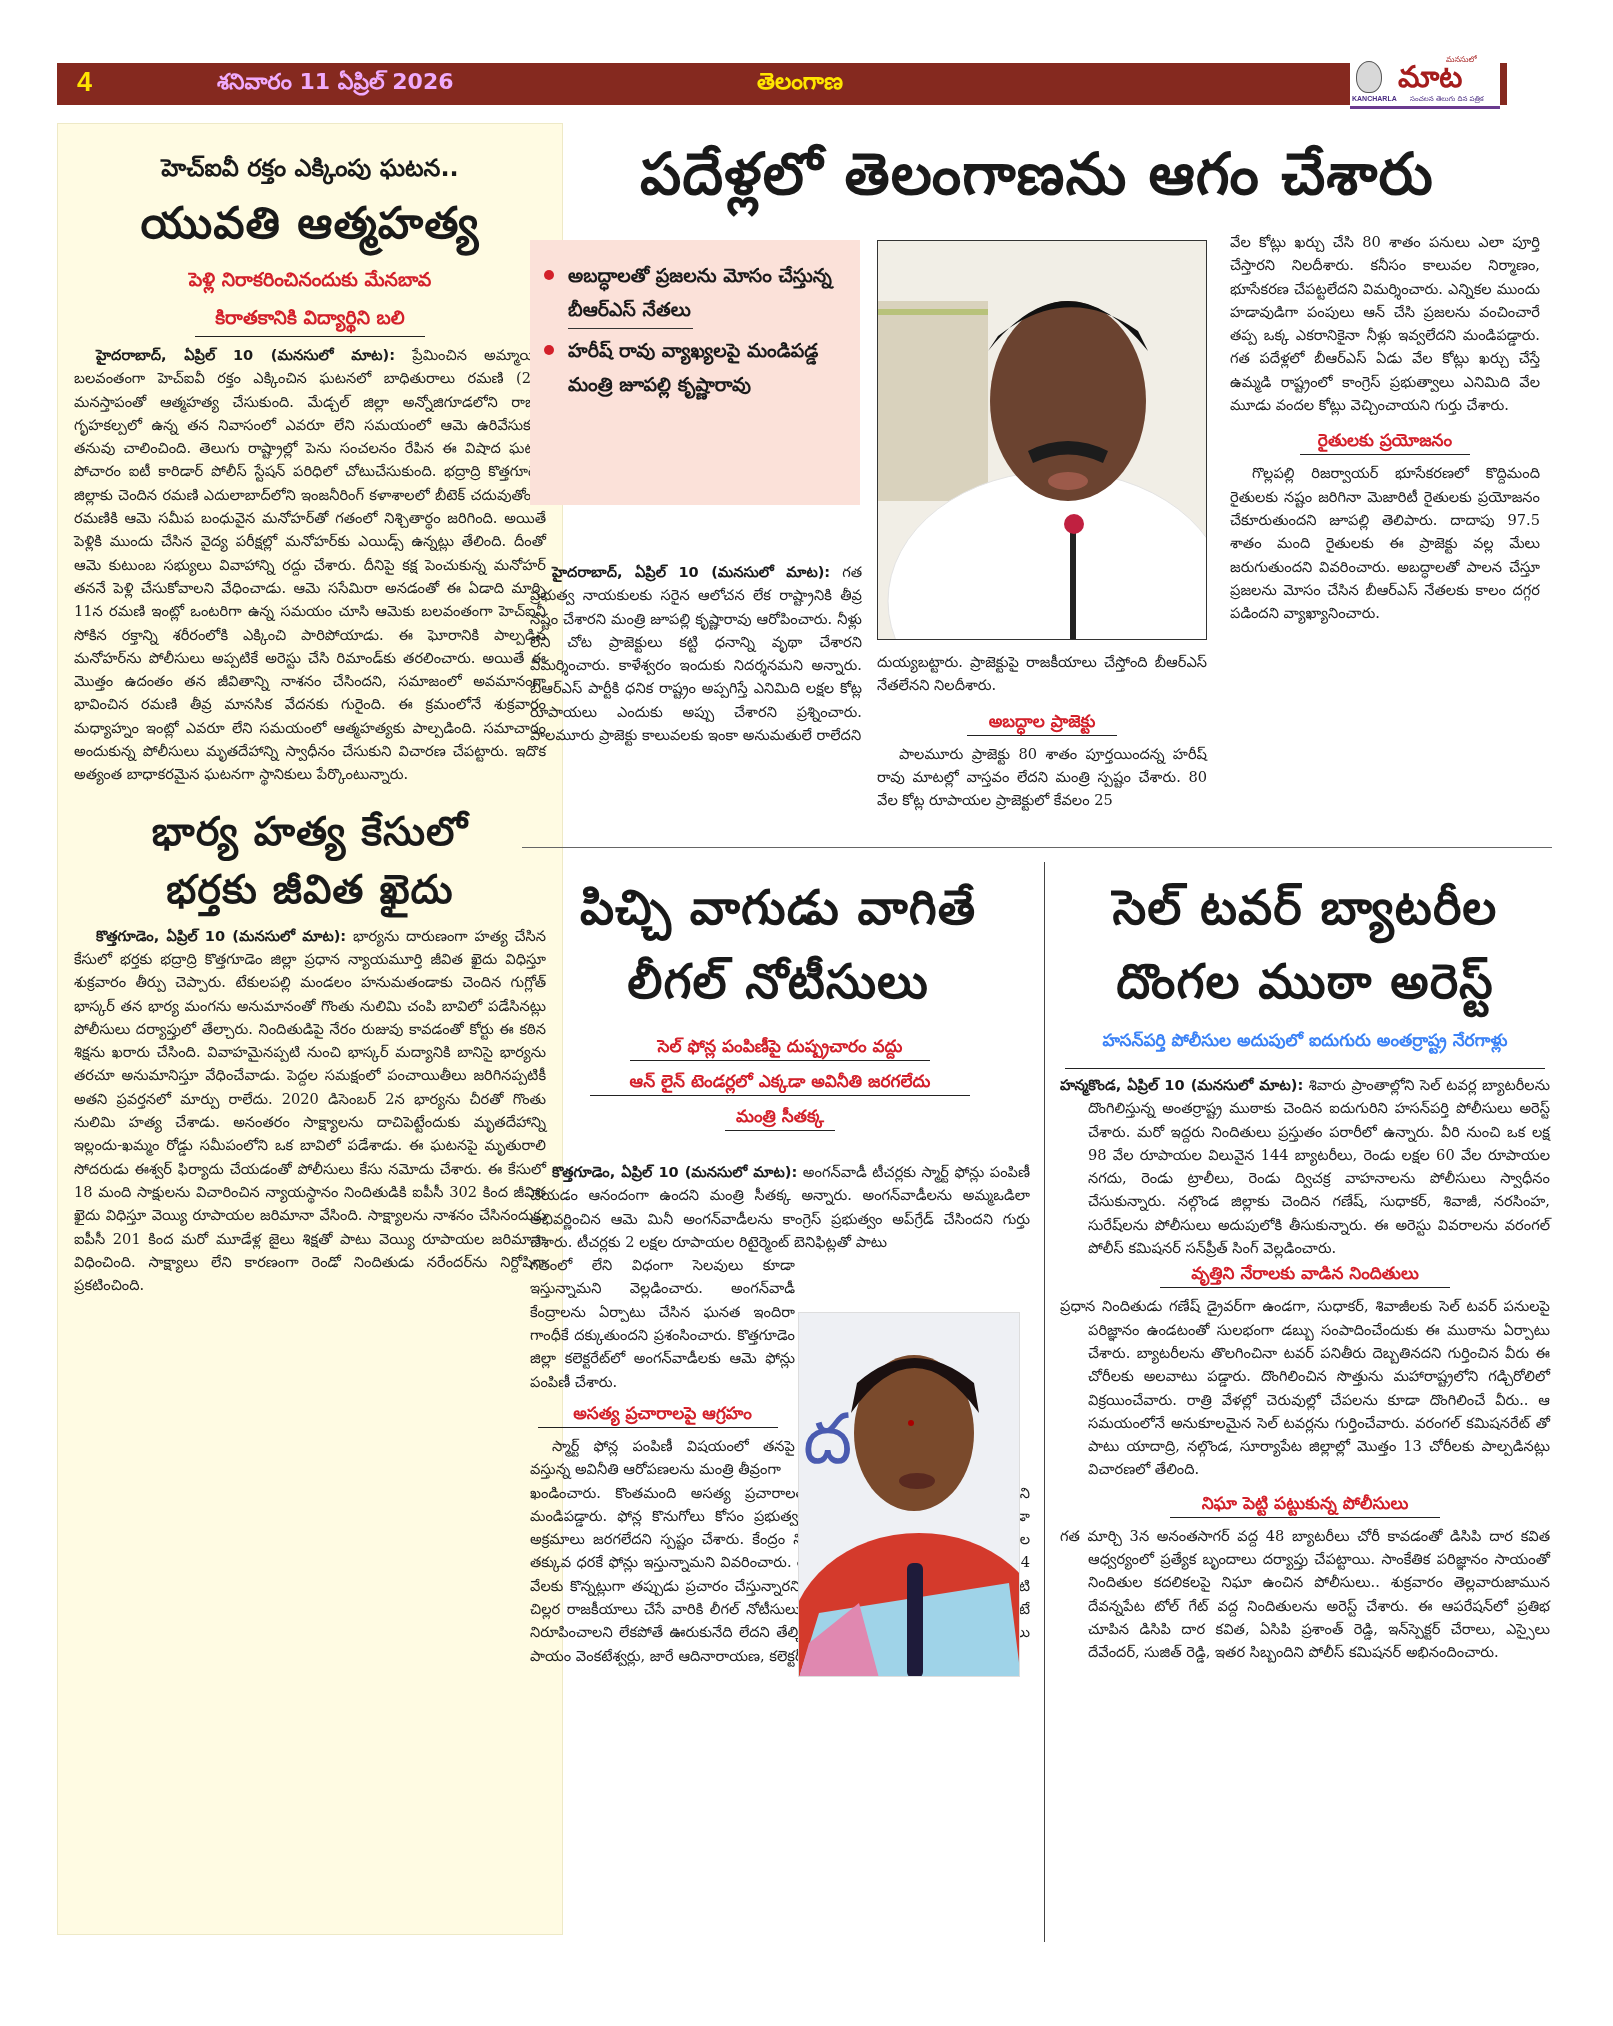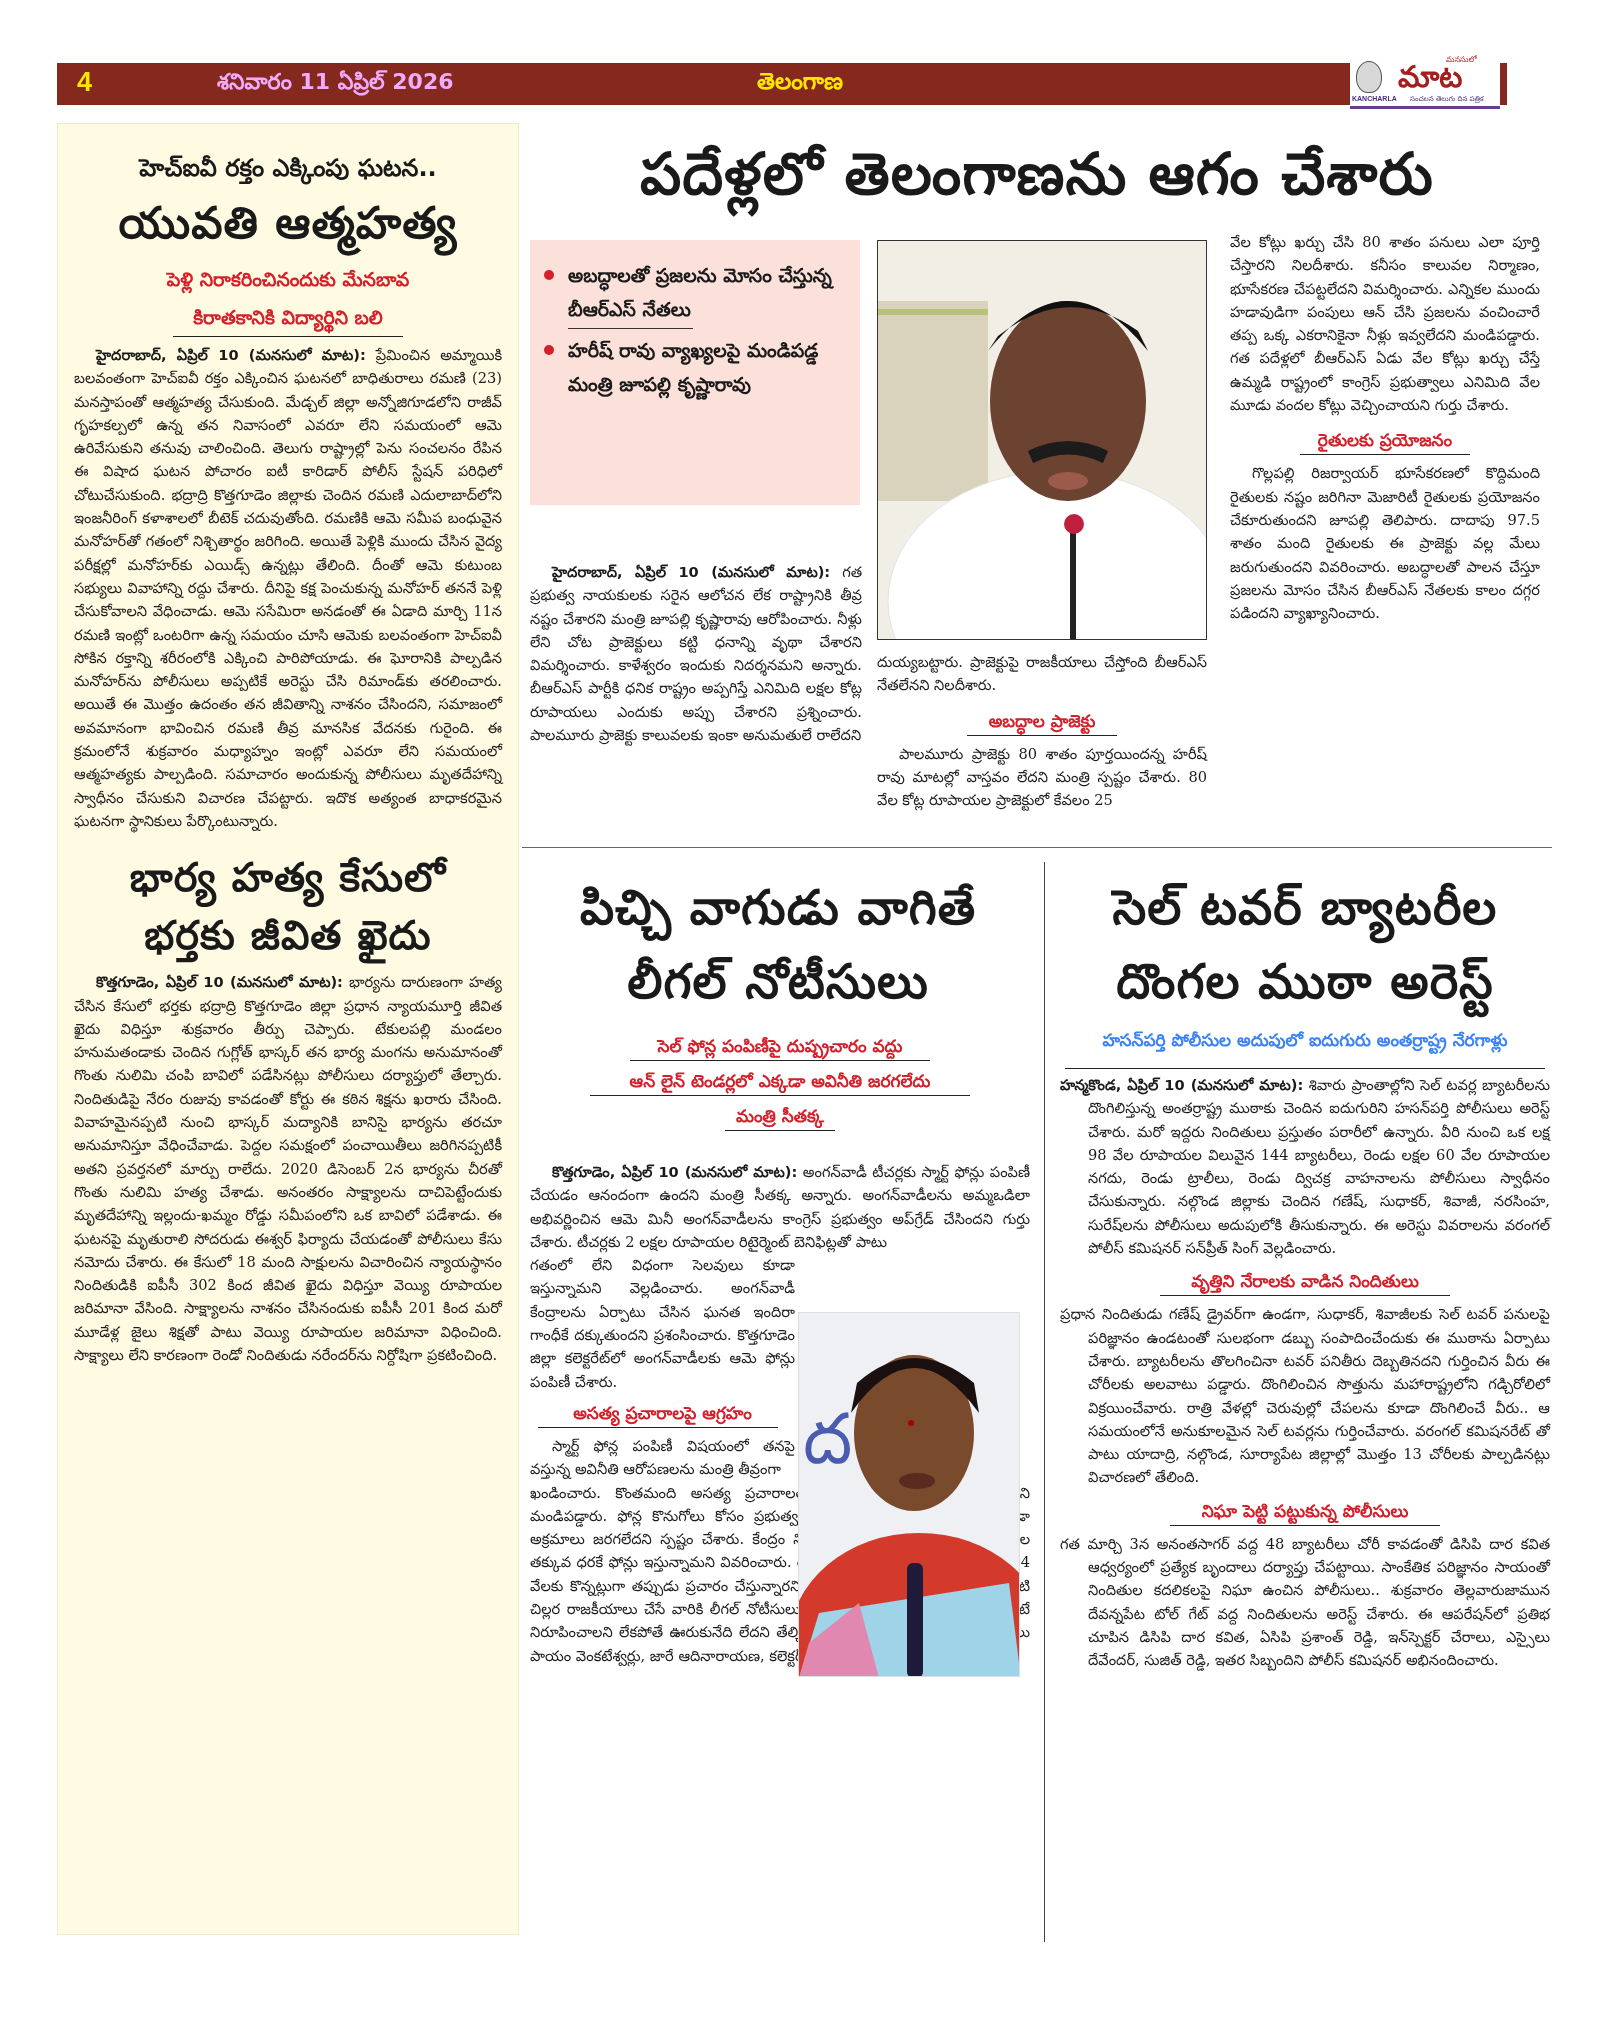--- a/index.html
+++ b/index.html
@@ -19,7 +19,7 @@
   .logo-top { position: absolute; left: 96px; top: -2px; font-size: 8px; color: #a51d1d; }
 
   
-  .left-col { position: absolute; left: 57px; top: 123px; width: 462px; height: 1812px; background: #fffbe3; border: 1px solid #eee9c6; padding: 0 16px; }
+  .left-col { position: absolute; left: 57px; top: 123px; width: 506px; height: 1812px; background: #fffbe3; border: 1px solid #eee9c6; padding: 0 16px; }
   .kicker { text-align: center; font-weight: bold; font-size: 24px; margin-top: 30px; }
   .headline-xl { text-align: center; font-weight: bold; font-size: 44px; line-height: 58px; letter-spacing: 1px; }
   .sub-red { text-align: center; color: #d3202a; font-weight: bold; font-size: 19px; line-height: 38px; }

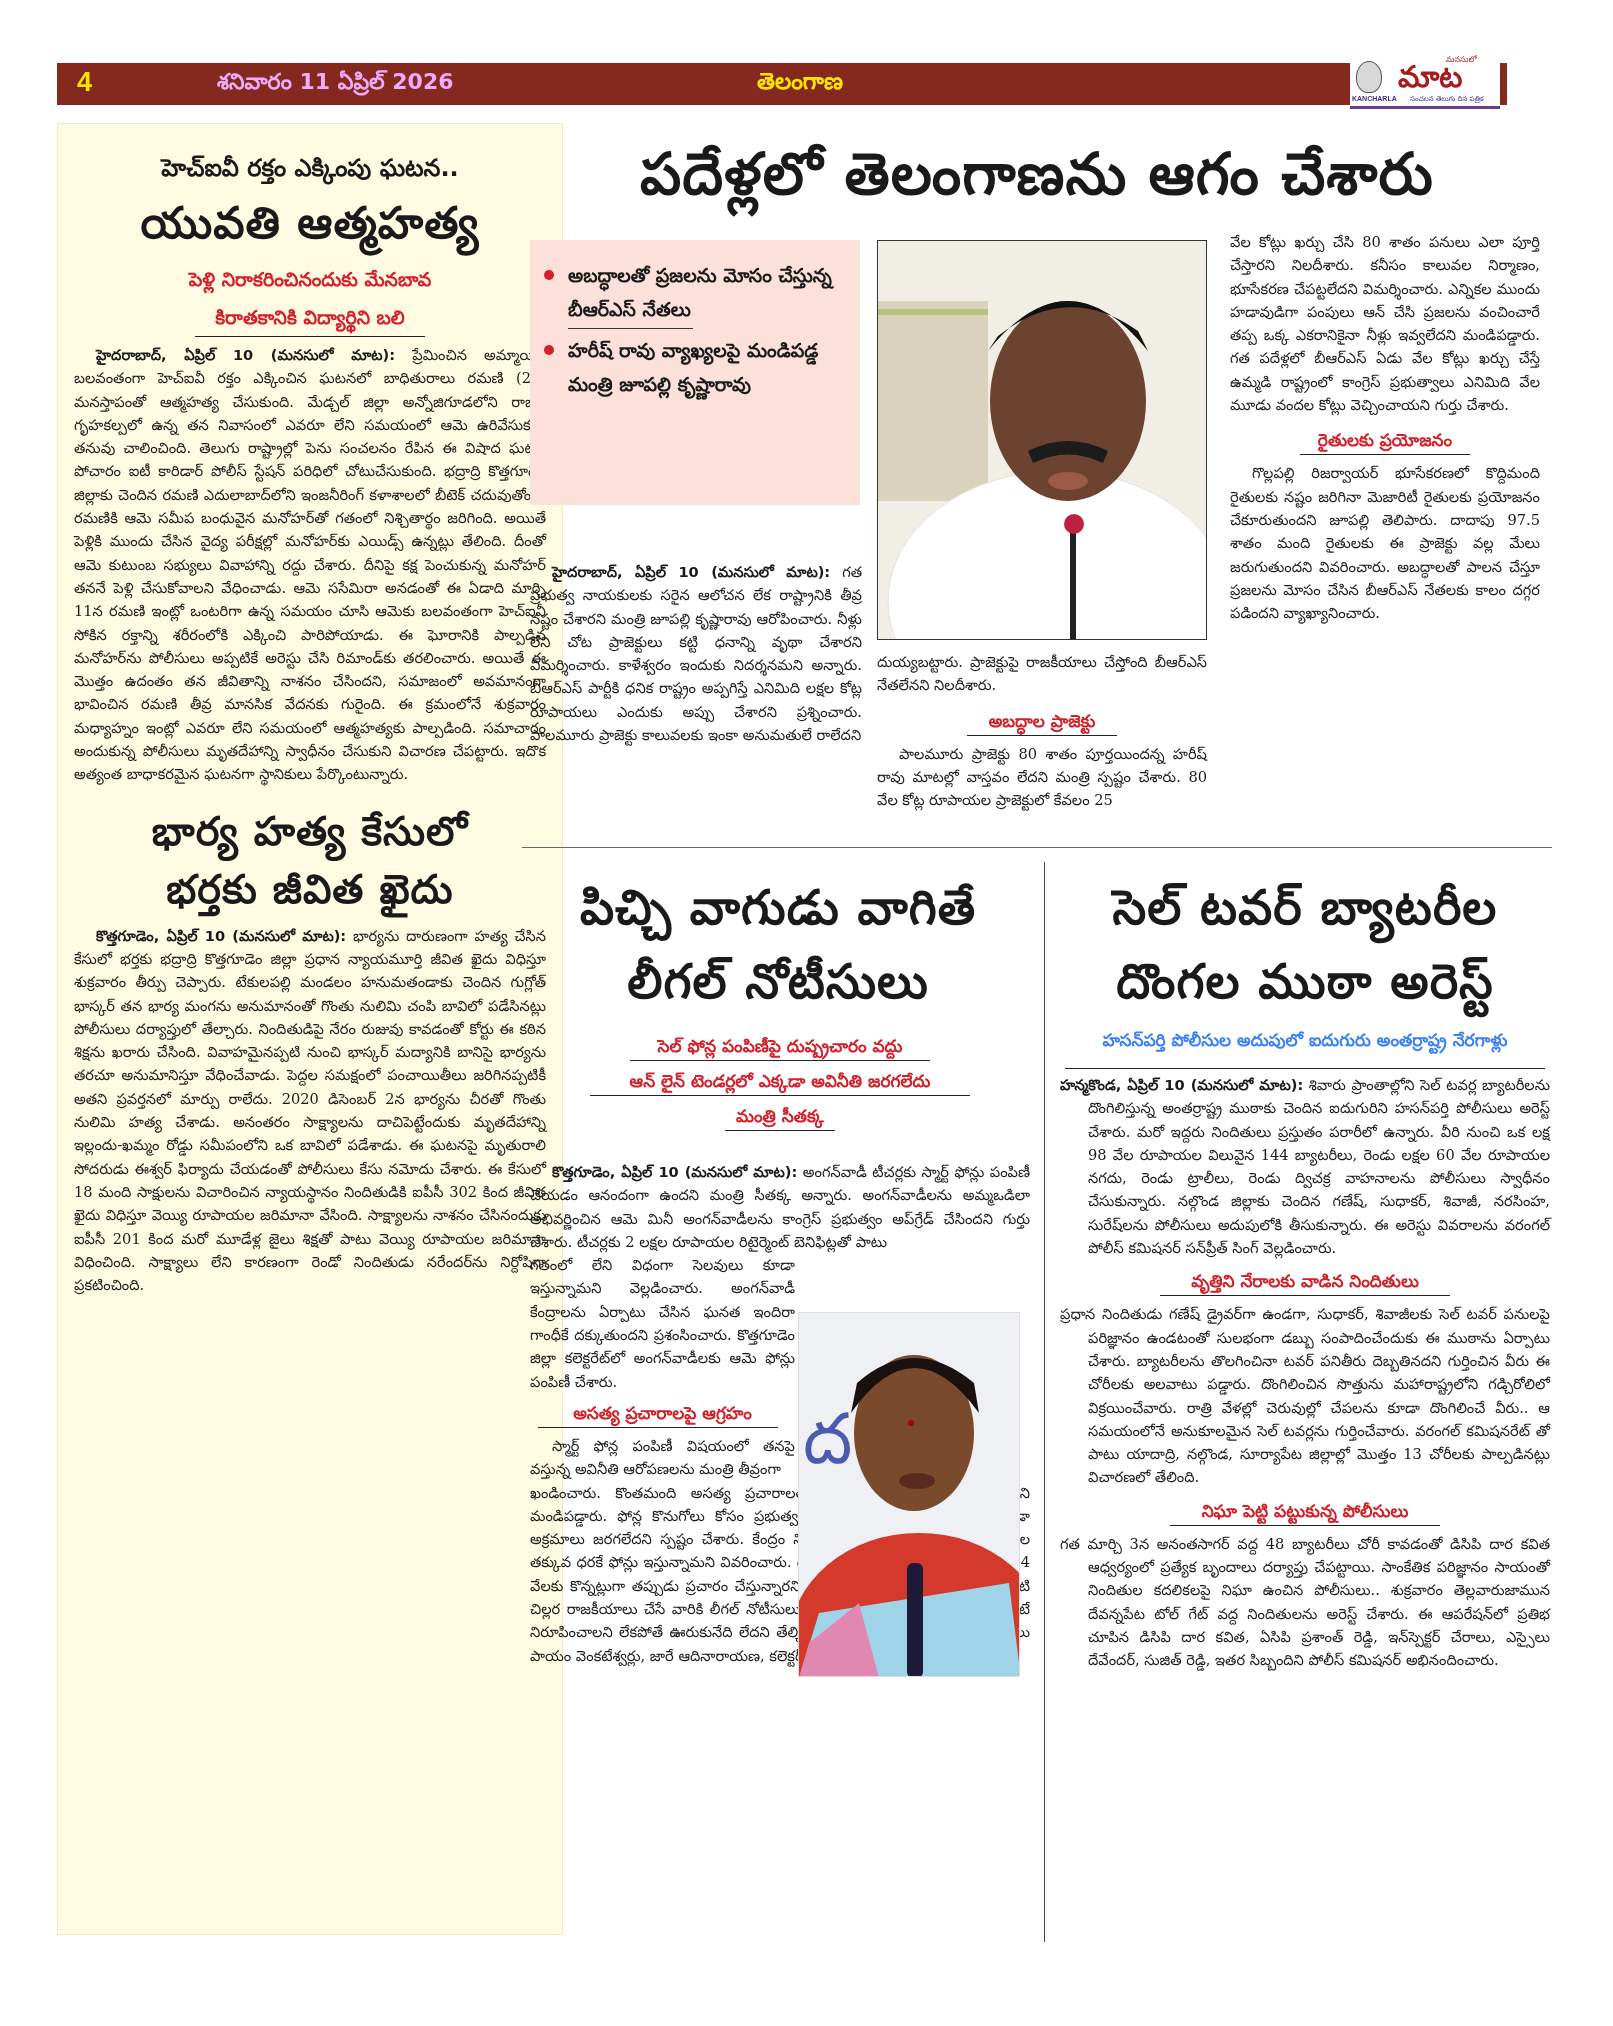--- a/index.html
+++ b/index.html
@@ -185,7 +185,7 @@
 <div class="story3-body">
   <div class="rule" style="width:480px; margin-bottom:4px;"></div>
   <p class="body-txt hang" style="text-indent:-28px"><span class="dateline">హన్మకొండ, ఏప్రిల్ 10 (మనసులో మాట):</span> <span>శివారు ప్రాంతాల్లోని సెల్ టవర్ల బ్యాటరీలను దొంగిలిస్తున్న అంతర్రాష్ట్ర ముఠాకు చెందిన ఐదుగురిని హసన్‌పర్తి పోలీసులు అరెస్ట్ చేశారు. మరో ఇద్దరు నిందితులు ప్రస్తుతం పరారీలో ఉన్నారు. వీరి నుంచి ఒక లక్ష 98 వేల రూపాయల విలువైన 144 బ్యాటరీలు, రెండు లక్షల 60 వేల రూపాయల నగదు, రెండు ట్రాలీలు, రెండు ద్విచక్ర వాహనాలను పోలీసులు స్వాధీనం చేసుకున్నారు. నల్గొండ జిల్లాకు చెందిన గణేష్, సుధాకర్, శివాజీ, నరసింహ, సురేష్‌లను పోలీసులు అదుపులోకి తీసుకున్నారు. ఈ అరెస్టు వివరాలను వరంగల్ పోలీస్ కమిషనర్ సన్‌ప్రీత్ సింగ్ వెల్లడించారు.</span></p>
-  <div class="red-sub" style="margin-top:8px;">వృత్తిని నేరాలకు వాడిన నిందితులు</div>
+  <div class="red-sub" style="">వృత్తిని నేరాలకు వాడిన నిందితులు</div>
   <div class="red-rule" style="width:290px;"></div>
   <p class="body-txt hang" style="text-indent:-28px">ప్రధాన నిందితుడు గణేష్ డ్రైవర్‌గా ఉండగా, సుధాకర్, శివాజీలకు సెల్ టవర్ పనులపై పరిజ్ఞానం ఉండటంతో సులభంగా డబ్బు సంపాదించేందుకు ఈ ముఠాను ఏర్పాటు చేశారు. బ్యాటరీలను తొలగించినా టవర్ పనితీరు దెబ్బతినదని గుర్తించిన వీరు ఈ చోరీలకు అలవాటు పడ్డారు. దొంగిలించిన సొత్తును మహారాష్ట్రలోని గడ్చిరోలిలో విక్రయించేవారు. రాత్రి వేళల్లో చెరువుల్లో చేపలను కూడా దొంగిలించే వీరు.. ఆ సమయంలోనే అనుకూలమైన సెల్ టవర్లను గుర్తించేవారు. వరంగల్ కమిషనరేట్ తో పాటు యాదాద్రి, నల్గొండ, సూర్యాపేట జిల్లాల్లో మొత్తం 13 చోరీలకు పాల్పడినట్లు విచారణలో తేలింది.</p>
   <div class="red-sub" style="margin-top:8px;">నిఘా పెట్టి పట్టుకున్న పోలీసులు</div>

